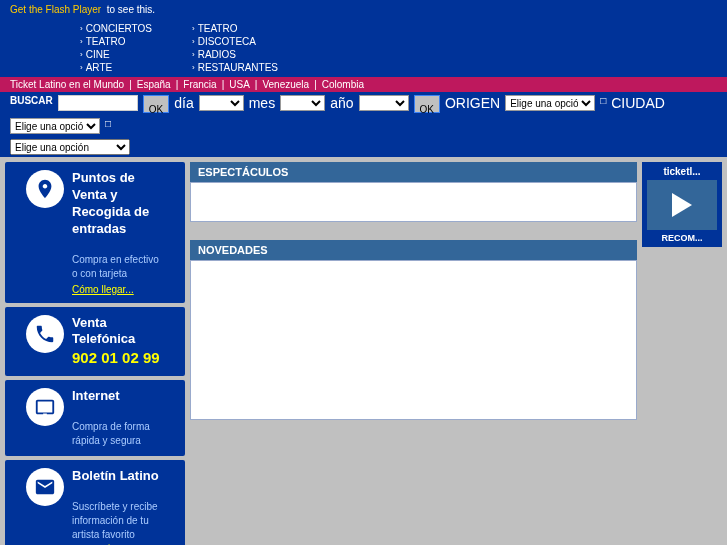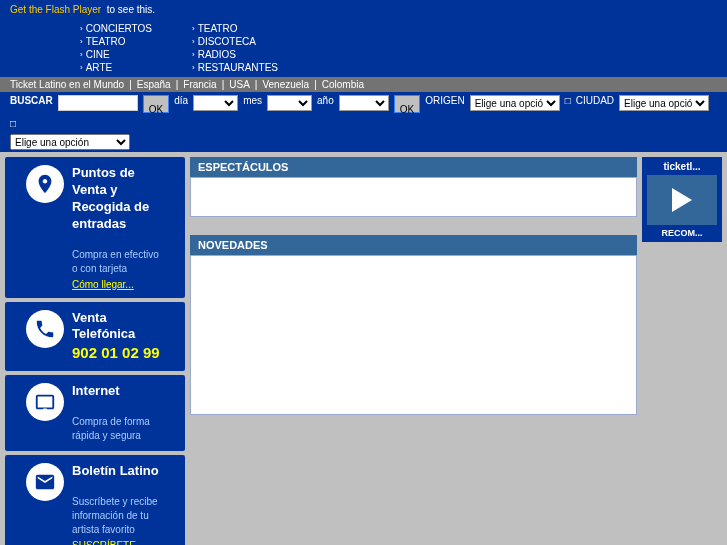--- a/index.html
+++ b/index.html
@@ -22,7 +22,7 @@
     .nav-arrow { color: #fff; font-size: 8px; }
 
     
-    .country-nav { background: #737373; padding: 2px 10px; font-size: 10px; color: #fff; display: flex; gap: 5px; align-items: center; }
+    .country-nav { background: #be185d; padding: 2px 10px; font-size: 10px; color: #fff; display: flex; gap: 5px; align-items: center; }
     .country-nav a { color: #fff; }
 
     

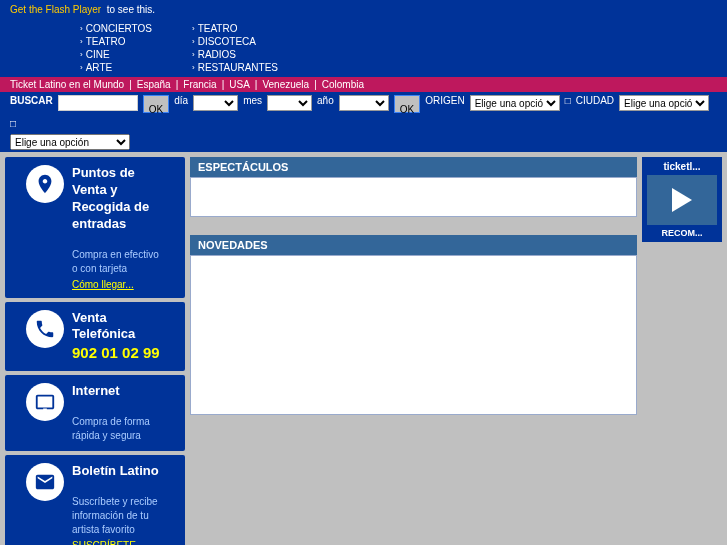--- a/index.html
+++ b/index.html
@@ -30,7 +30,7 @@
     .search-label { color: #fff; font-size: 10px; font-weight: bold; }
     .search-input { width: 80px; height: 16px; font-size: 10px; border: 1px solid #ccc; padding: 1px 3px; }
     .search-ok-btn { background: #c0c0c0; border: 1px solid #3b82f6; font-size: 10px; padding: 8px 5px; cursor: pointer; height: 16px; }
-    .search-small-label { color: #fff; font-size: 10px; }
+    .search-small-label { color: #fff; font-size: 14px; }
     .search-select { height: 16px; font-size: 10px; border: 1px solid #999; background: #fff; }
     .search-bar-select { height: 16px; font-size: 10px; border: 1px solid #999; background: #fff; width: 90px; }
 

